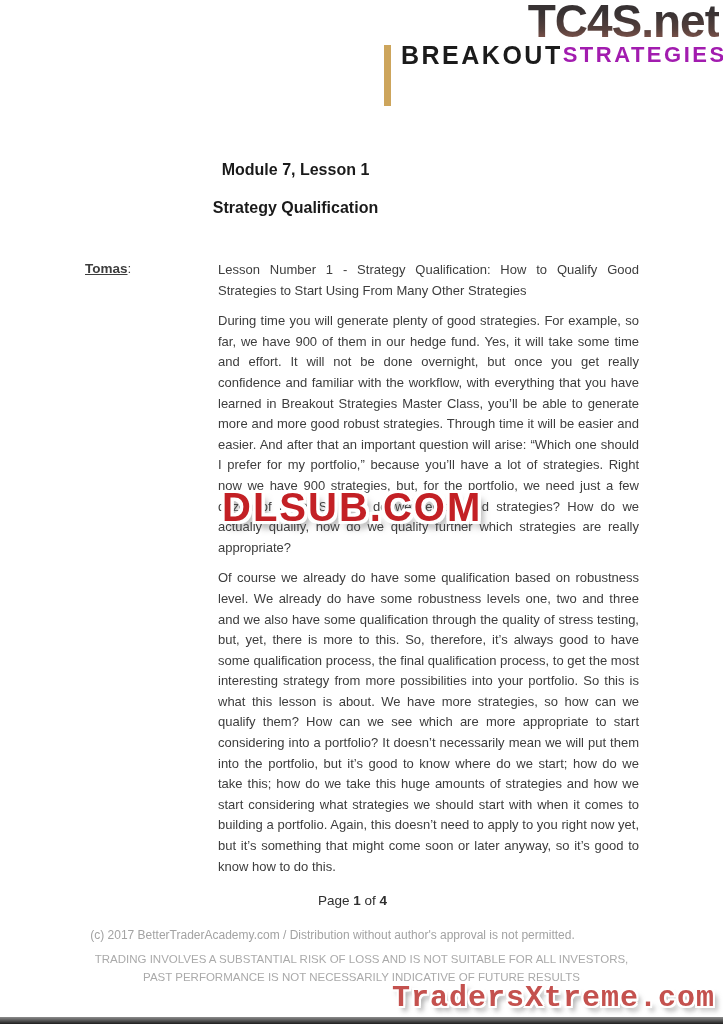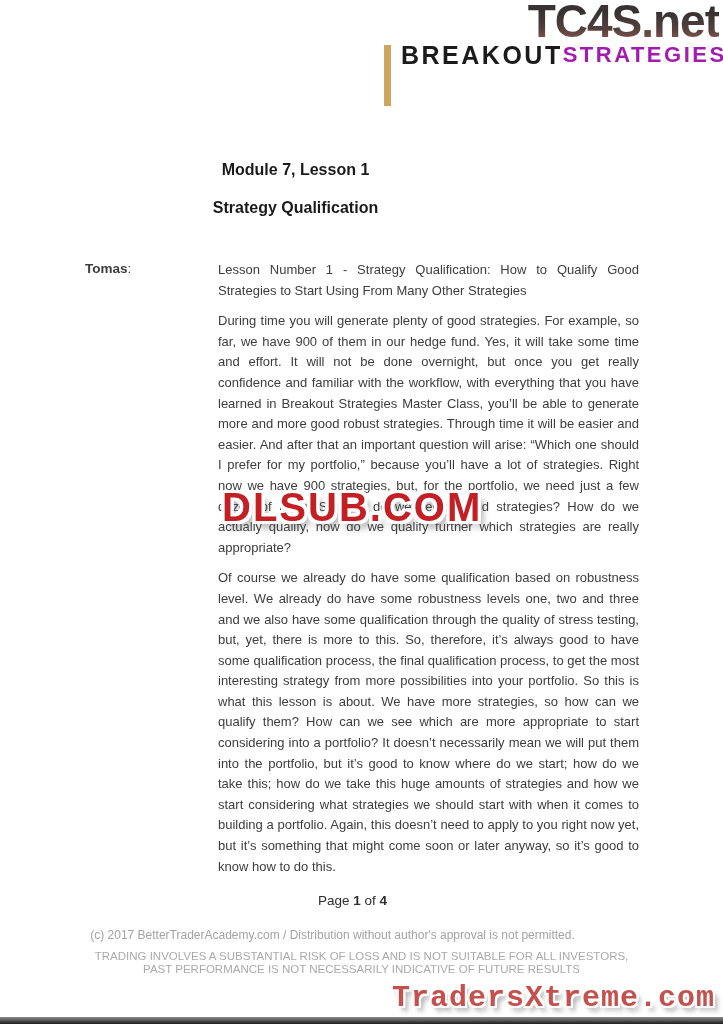--- a/index.html
+++ b/index.html
@@ -66,7 +66,7 @@
     position:absolute;left:85px;top:261px;
     font-size:13.5px;color:#3d3d3d;
   }
-  .speaker b{font-weight:bold;}
+  .speaker b{font-weight:bold;text-decoration:underline;}
   .bodycol{
     position:absolute;left:218px;top:260px;width:421px;
     font-size:13px;line-height:20.6px;text-align:justify;color:#3d3d3d;

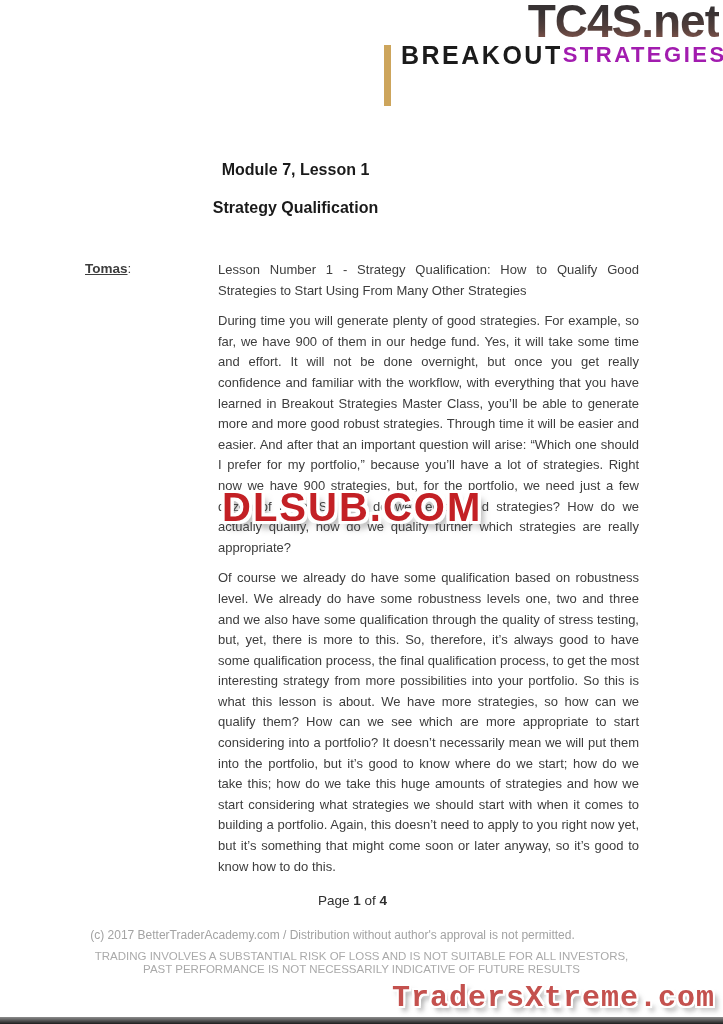--- a/index.html
+++ b/index.html
@@ -86,7 +86,7 @@
   }
   .disclaimer{
     position:absolute;left:0;top:950px;width:723px;text-align:center;
-    font-size:11.5px;color:#aaaaaa;line-height:13px;white-space:pre-line;
+    font-size:11.5px;color:#aaaaaa;line-height:18px;white-space:pre-line;
   }
   .bottom-bar{
     position:absolute;left:0;bottom:0;width:723px;height:7px;

